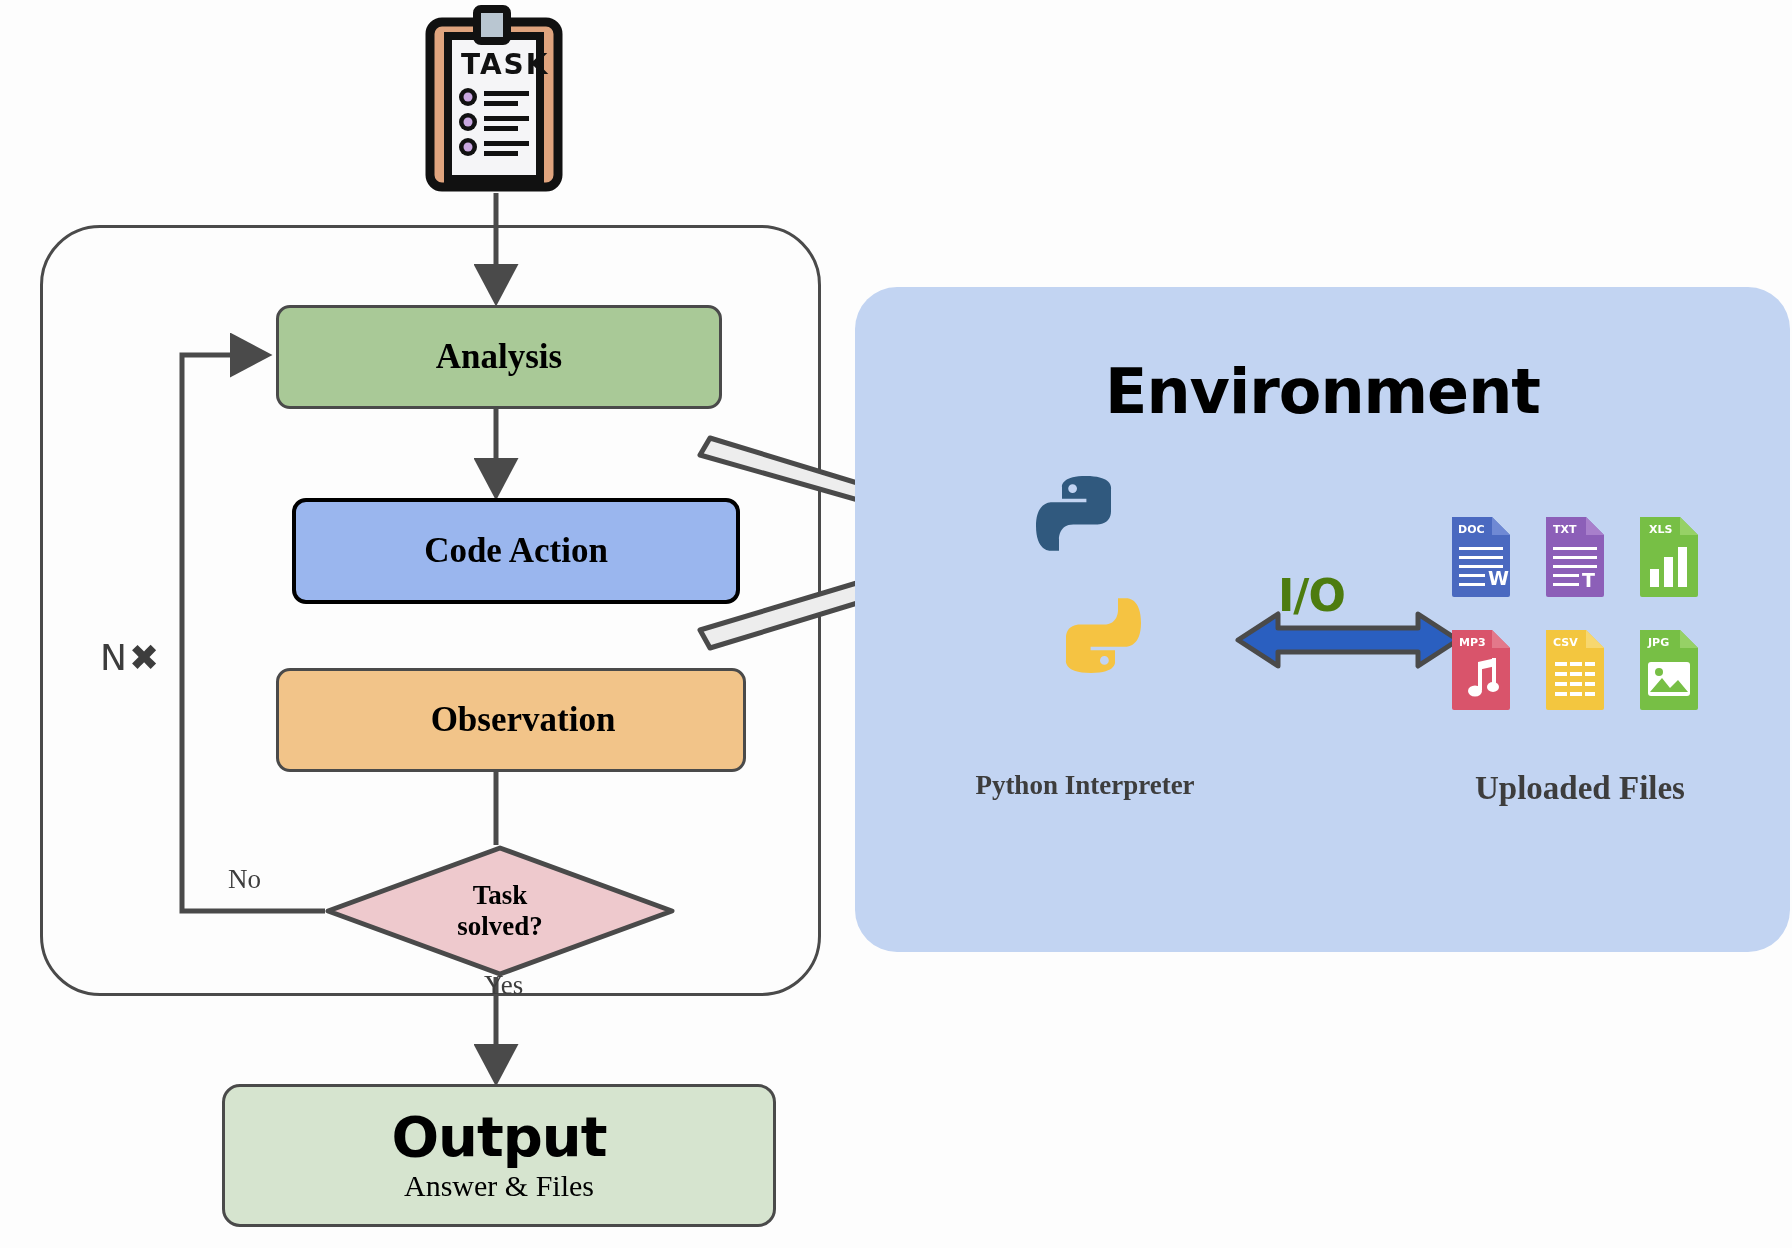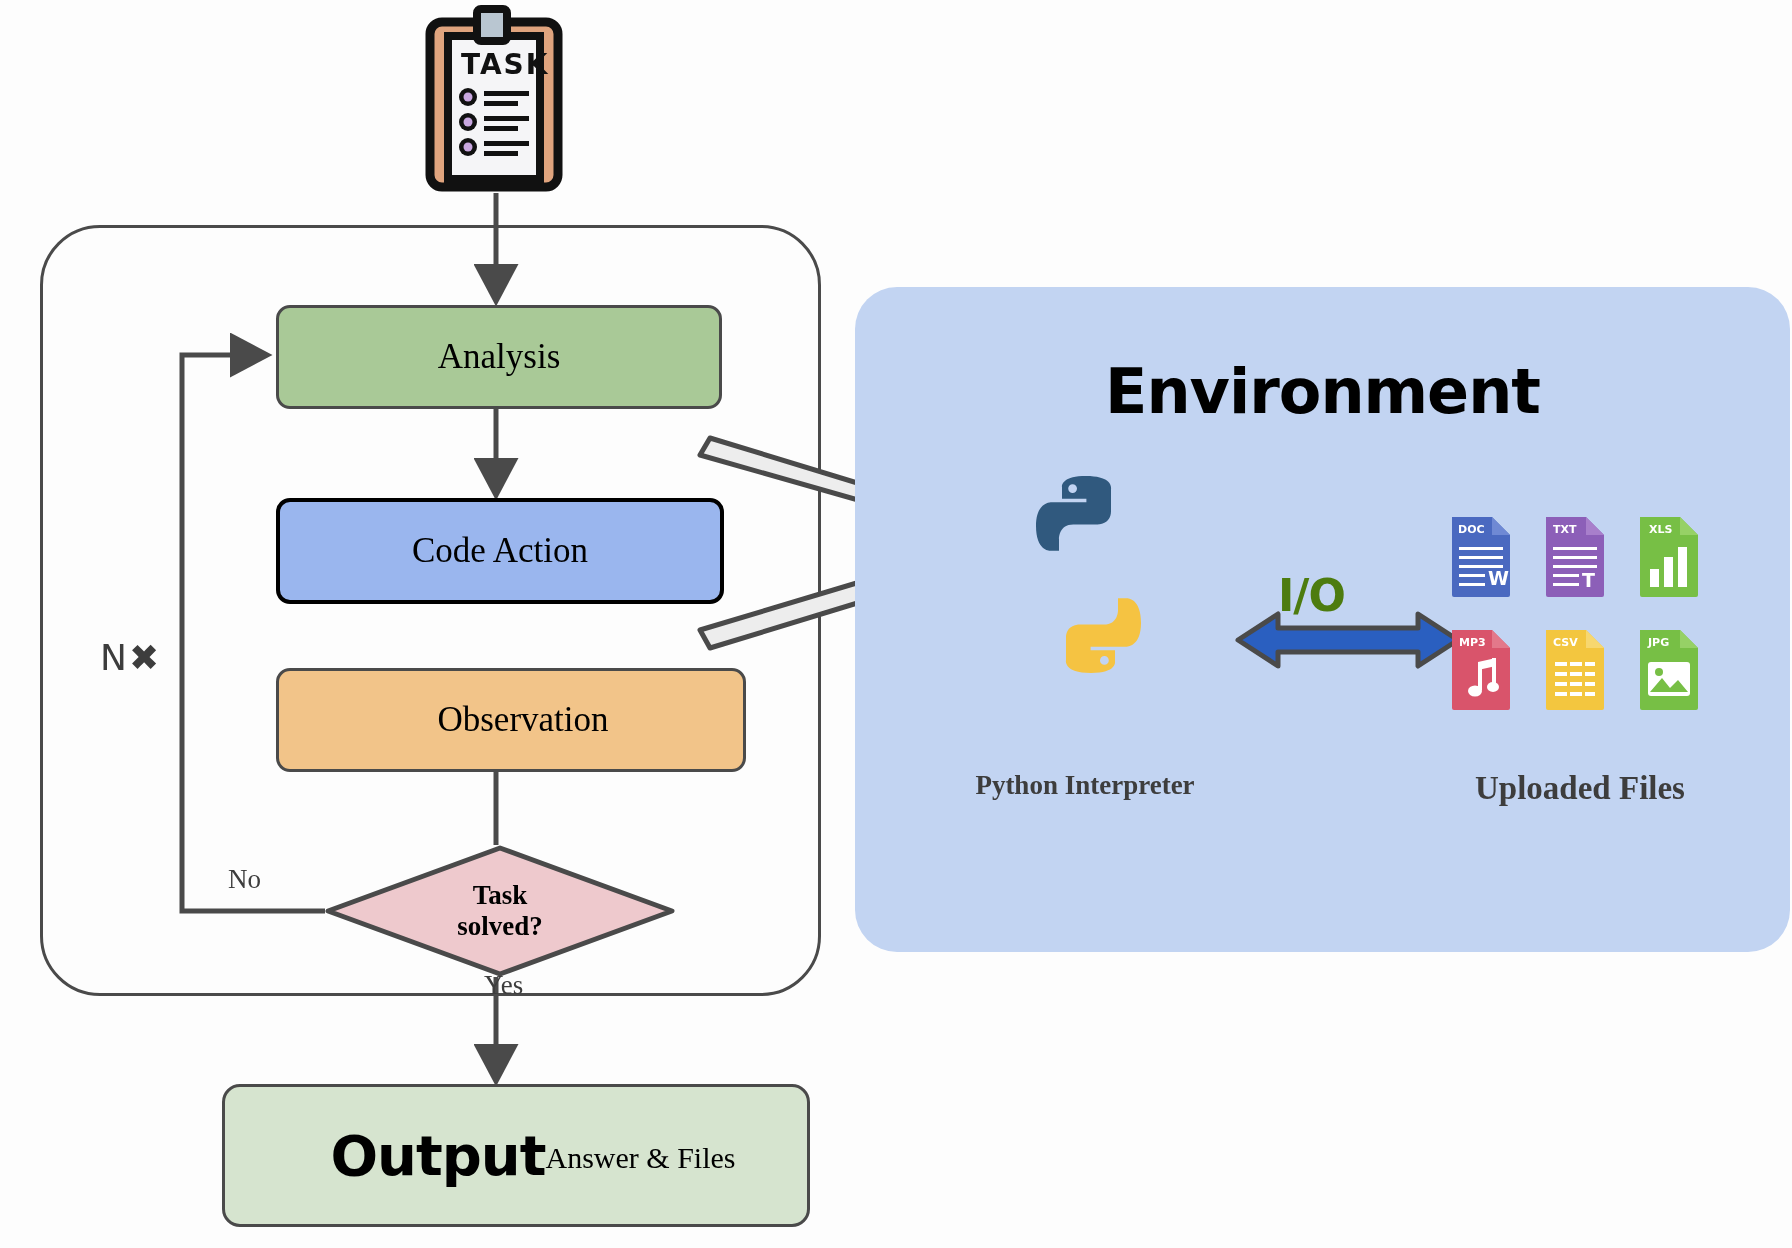--- a/index.html
+++ b/index.html
@@ -11,7 +11,7 @@
       border:3px solid #4a4a4a;border-radius:60px;background:transparent;}
   
   .pbox{position:absolute;display:flex;align-items:center;justify-content:center;
-        border-radius:14px;font-weight:normal;color:#000;text-align:center;}
+        border-radius:14px;font-weight:bold;color:#000;text-align:center;}
   #box-analysis{left:276px;top:305px;width:440px;height:98px;background:#a9c997;
         border:3px solid #4a4a4a;font-size:35px;}
   #box-code-action{left:276px;top:498px;width:440px;height:98px;background:#9ab6ee;

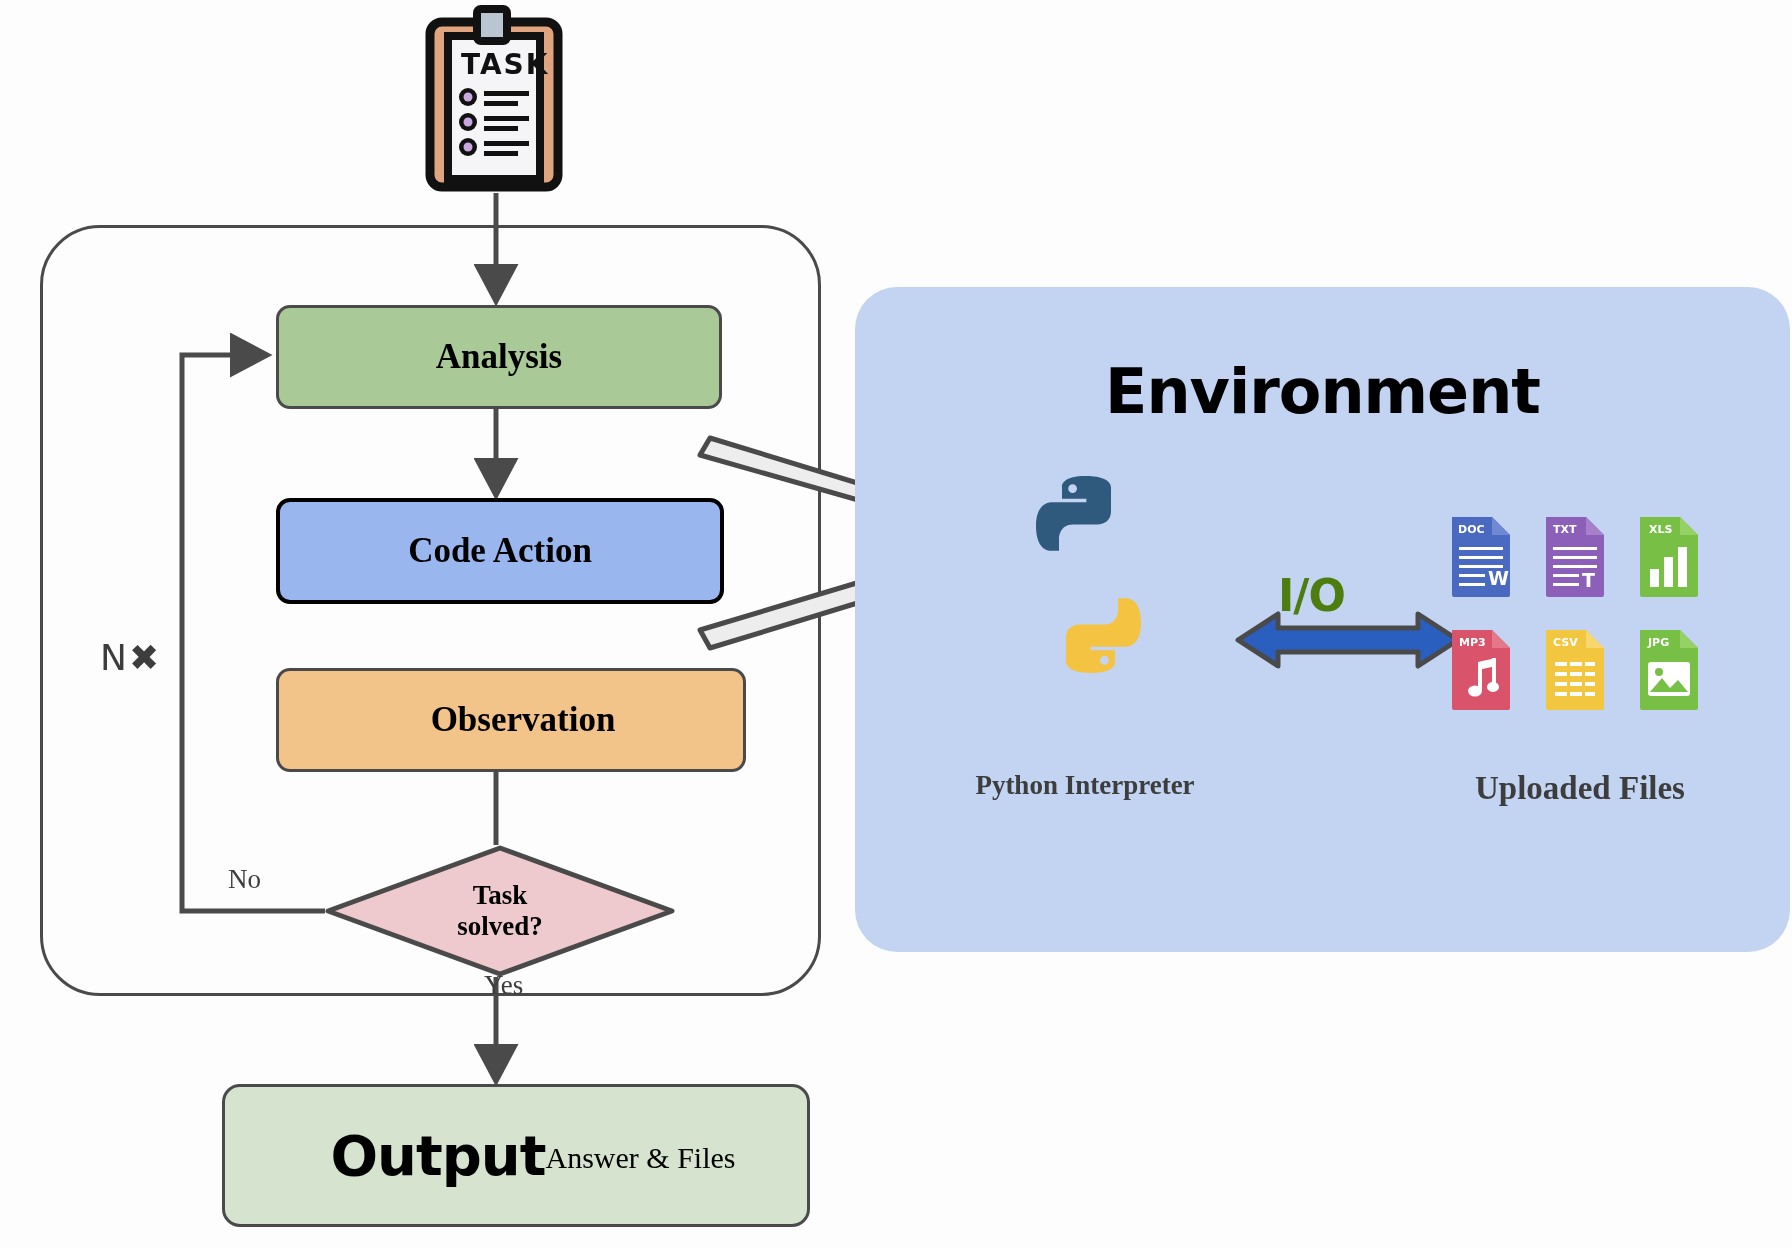--- a/index.html
+++ b/index.html
@@ -14,7 +14,7 @@
         border-radius:14px;font-weight:bold;color:#000;text-align:center;}
   #box-analysis{left:276px;top:305px;width:440px;height:98px;background:#a9c997;
         border:3px solid #4a4a4a;font-size:35px;}
-  #box-code-action{left:276px;top:498px;width:440px;height:98px;background:#9ab6ee;
+  #box-code-action{left:292px;top:498px;width:440px;height:98px;background:#9ab6ee;
         border:4px solid #000;font-size:35px;}
   #box-observation{left:276px;top:668px;width:440px;height:98px;background:#f2c489;
         border:3px solid #4a4a4a;font-size:35px;padding-left:24px;}

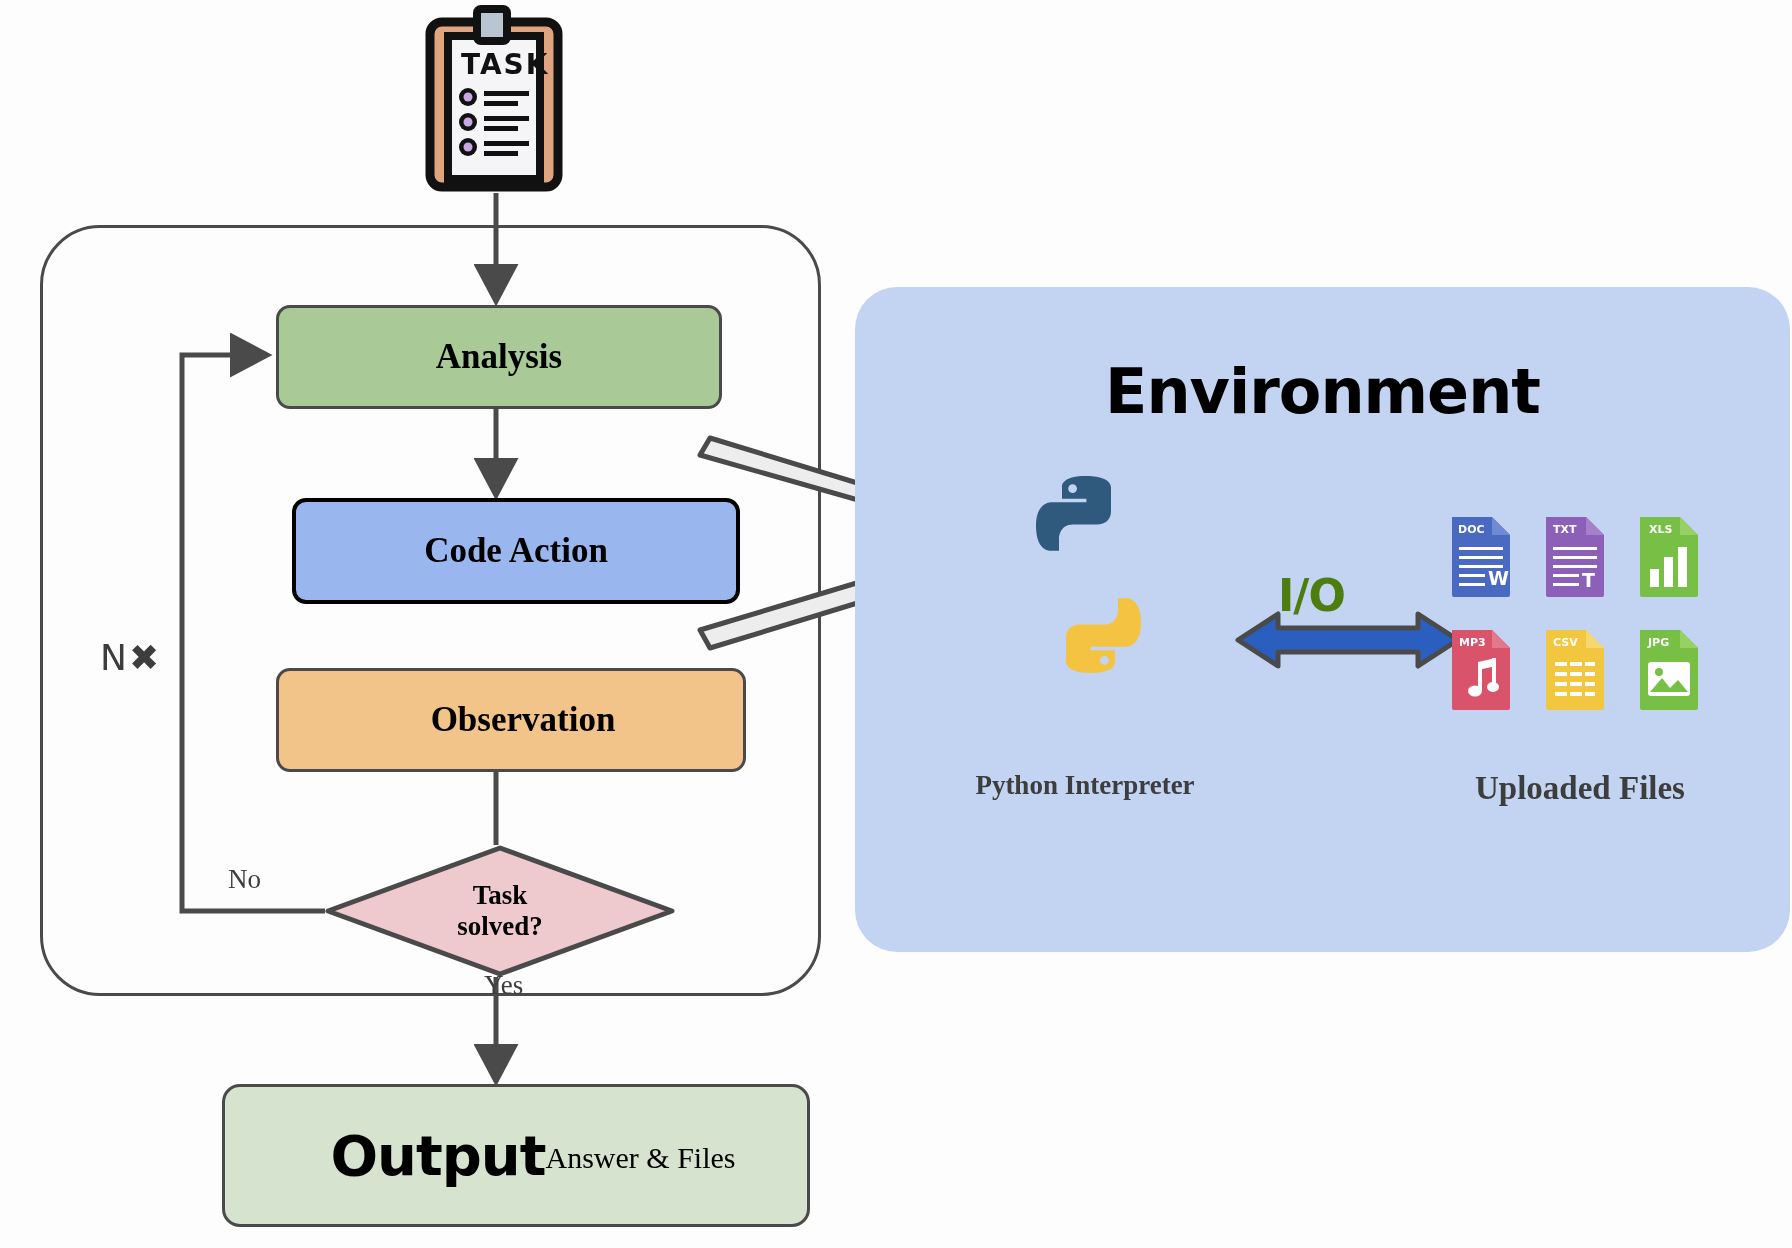--- a/index.html
+++ b/index.html
@@ -20,7 +20,7 @@
         border:3px solid #4a4a4a;font-size:35px;padding-left:24px;}
   #box-output{left:222px;top:1084px;width:548px;height:137px;background:#d6e4cf;
         border:3px solid #4a4a4a;border-radius:18px;
-        display:flex;flex-direction:row;align-items:center;justify-content:center;padding-left:34px;}
+        display:flex;flex-direction:column;align-items:center;justify-content:center;}
   #output-title{font-family:"DejaVu Sans",sans-serif;font-weight:bold;font-size:56px;
         line-height:1.0;letter-spacing:-1px;color:#000;}
   #output-sub{font-family:"Liberation Serif",serif;font-size:30px;color:#000;margin-top:4px;}

